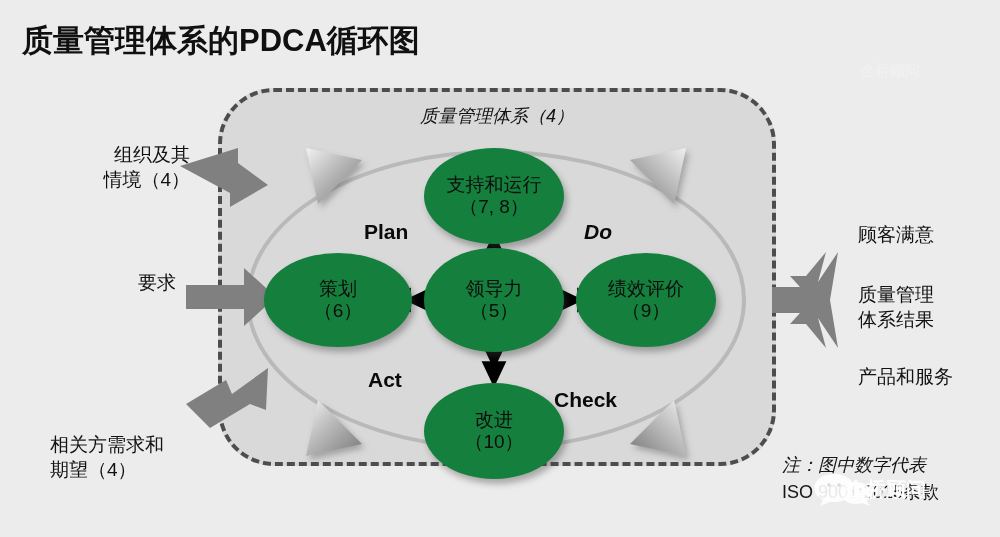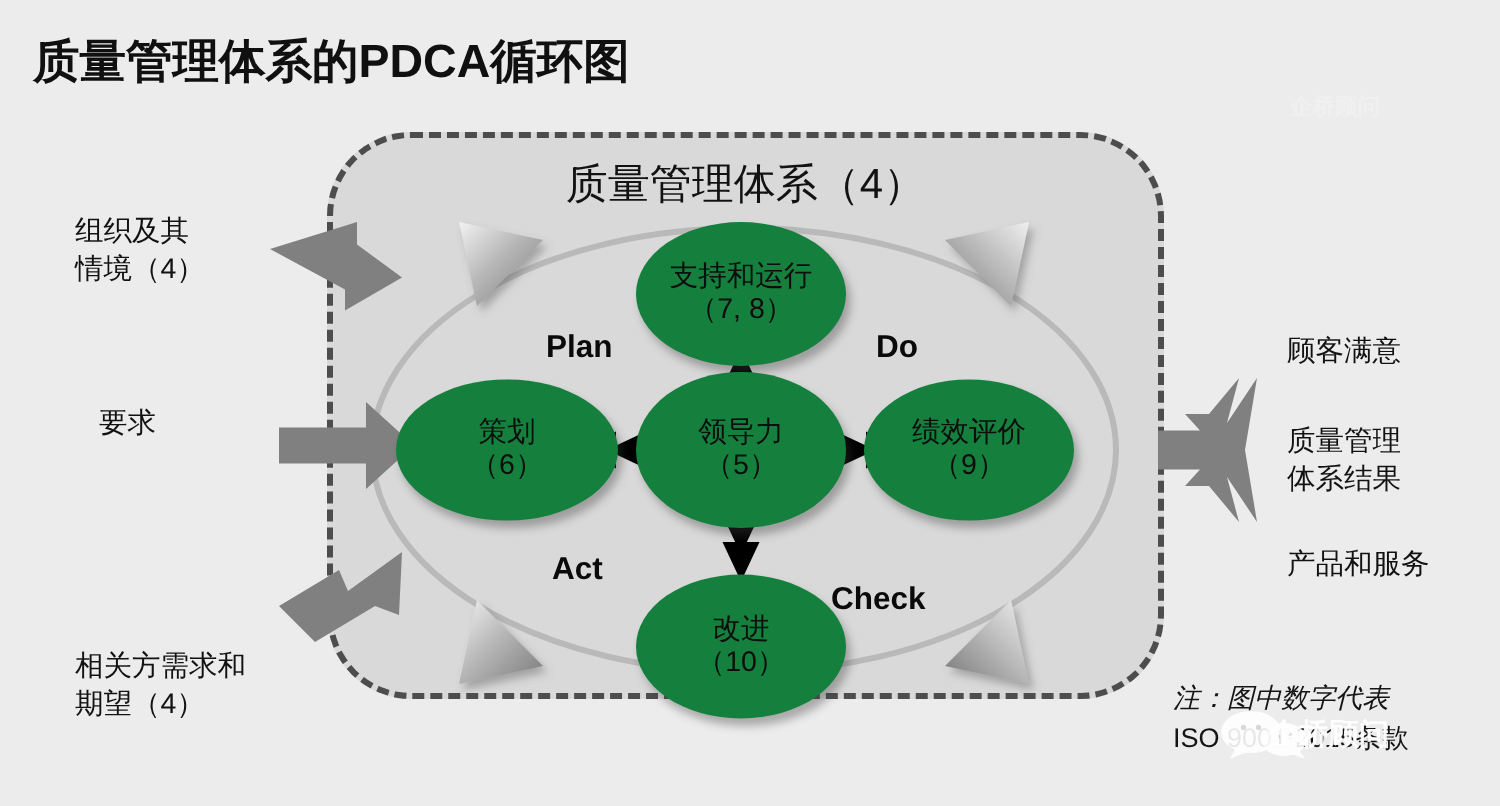--- a/index.html
+++ b/index.html
@@ -30,8 +30,9 @@
   
   #qms-heading {
     position: absolute; left: 218px; top: 104px; width: 558px;
-    text-align: center; font-size: 28px; color: #121212;
+    text-align: center; font-size: 18px; color: #121212;
     white-space: nowrap;
+    font-style: italic;
   }
 
   

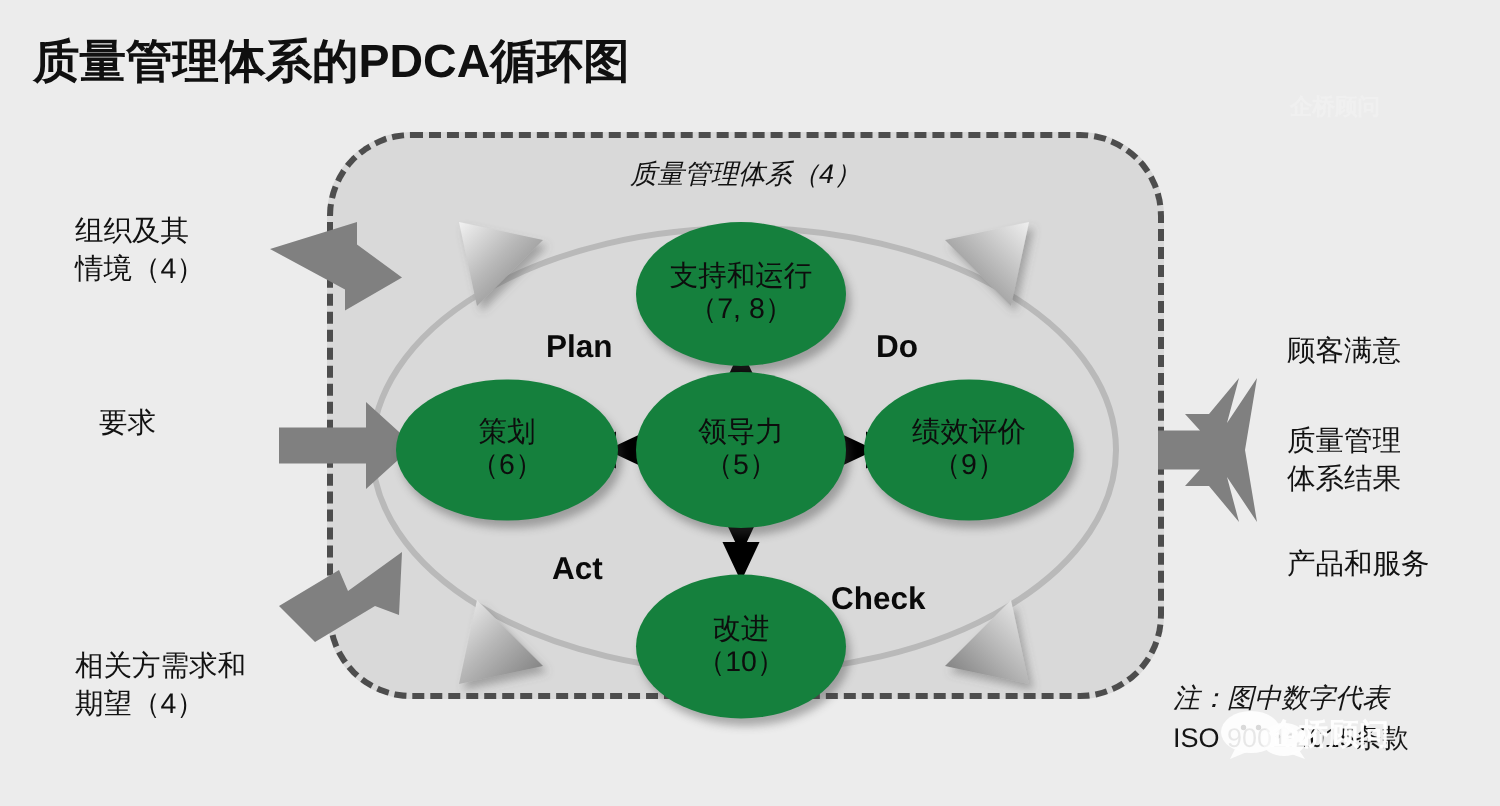--- a/index.html
+++ b/index.html
@@ -74,7 +74,7 @@
     position: absolute; font-size: 19px; color: #121212;
     line-height: 1.34; white-space: nowrap;
   }
-  .side-label.left  { text-align: left; }
+  .side-label.left  { text-align: right; }
   .side-label.right { text-align: left; }
 
   #lbl-context  { left: 50px;  top: 142px; width: 140px; }

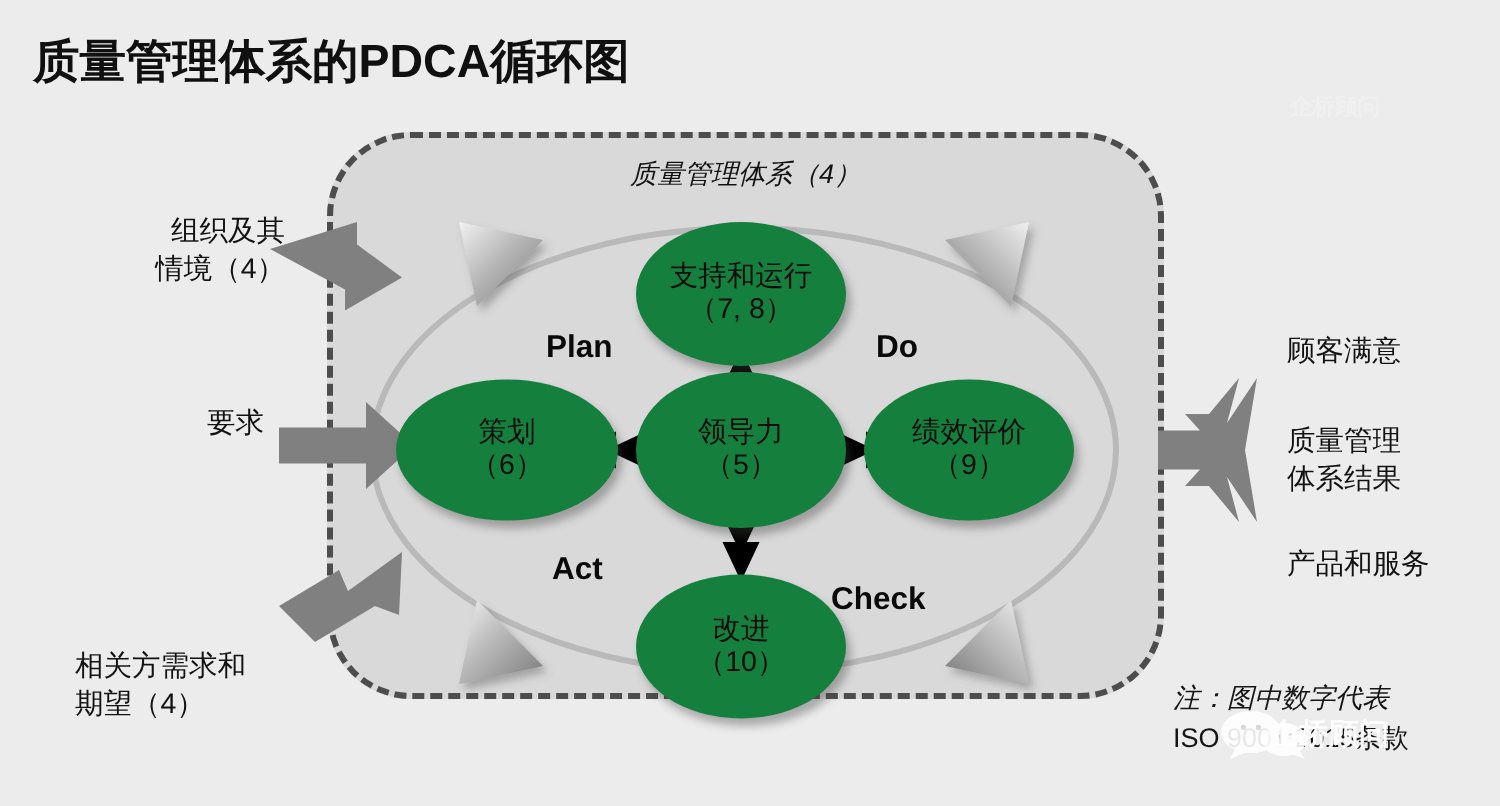--- a/index.html
+++ b/index.html
@@ -65,7 +65,7 @@
     white-space: nowrap;
   }
   #word-plan  { left: 364px; top: 220px; }
-  #word-do    { left: 584px; top: 220px; }
+  #word-do    { left: 584px; top: 220px; font-style: italic; }
   #word-act   { left: 368px; top: 368px; }
   #word-check { left: 554px; top: 388px; }
 

